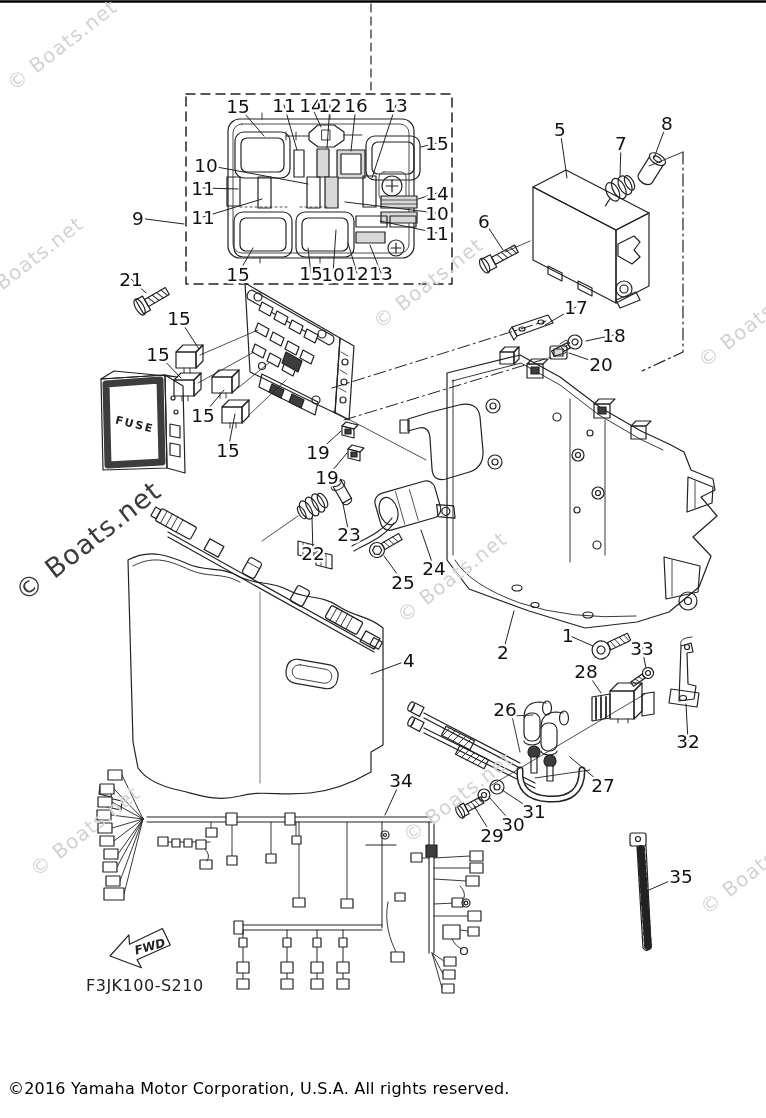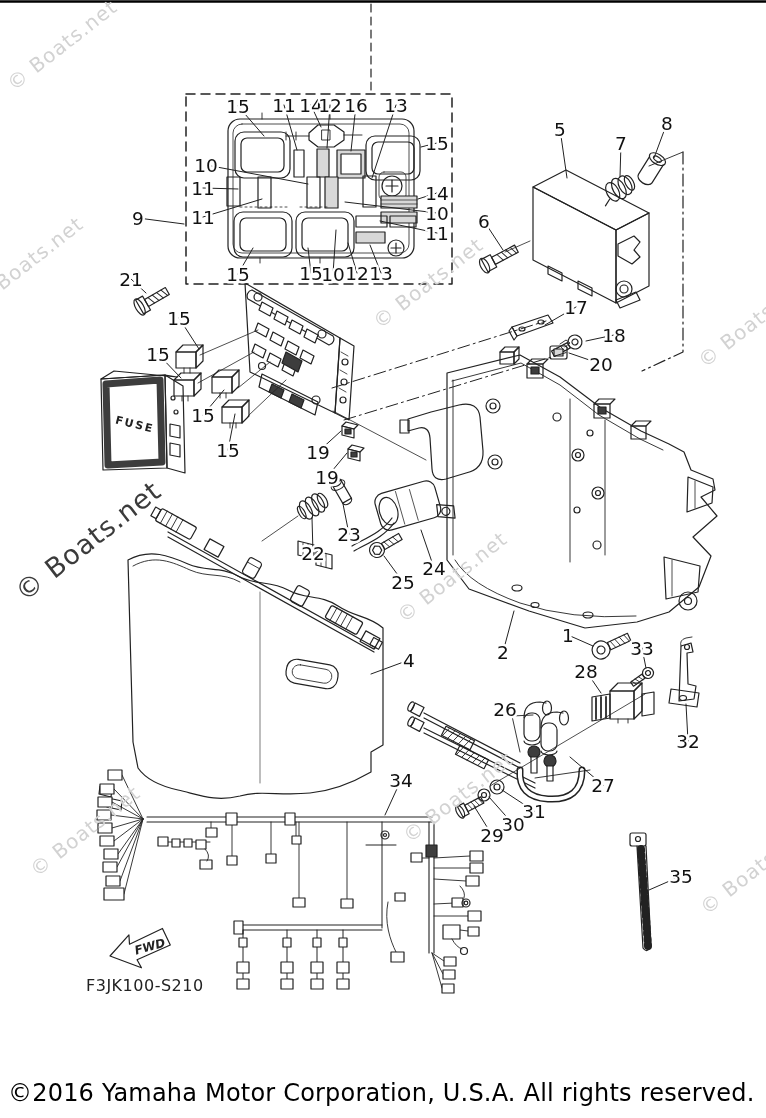--- a/index.html
+++ b/index.html
@@ -12,7 +12,7 @@
   .wm-light{color:#d2d2d2;font-size:20px;letter-spacing:1px;}
   .wm-dark{color:#3b3b3b;font-size:27px;letter-spacing:1px;}
   .copyright{position:absolute;left:8px;top:1079px;width:756px;
-      font-size:24px;letter-spacing:0.2px;color:#000;z-index:4;}
+      font-size:16px;letter-spacing:0.2px;color:#000;z-index:4;}
   #callout-labels text{font-family:"DejaVu Sans",sans-serif;font-size:18.5px;
       fill:#111;text-anchor:middle;dominant-baseline:central;
       stroke:#fff;stroke-width:5px;paint-order:stroke;}

